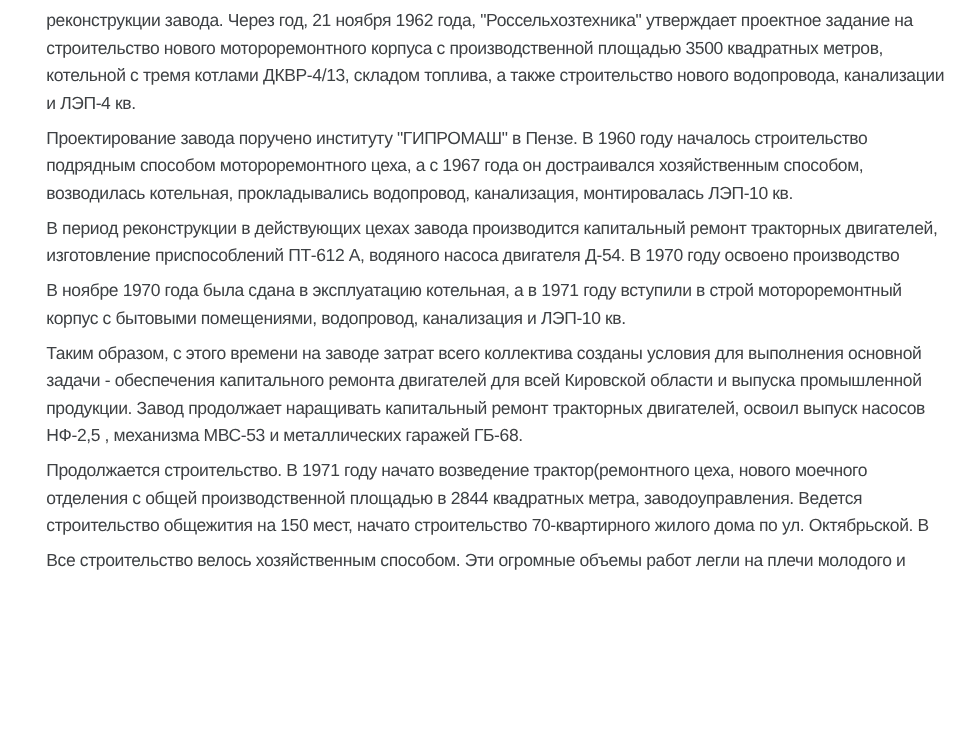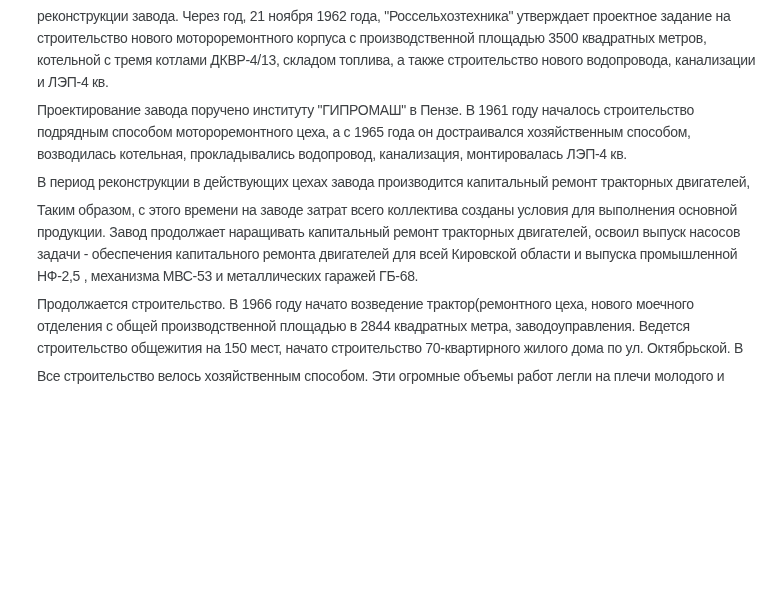--- a/index.html
+++ b/index.html
@@ -45,7 +45,7 @@
       <div class="line">и ЛЭП-4 кв.</div>
     </div>
     <div class="paragraph">
-      <div class="line">Проектирование завода поручено институту "ГИПРОМАШ" в Пензе. В 1961 году началось строительство</div>
+      <div class="line">Проектирование завода поручено институту "ГИПРОМАШ" в Пензе. В 1960 году началось строительство</div>
       <div class="line">подрядным способом мотороремонтного цеха, а с 1965 года он достраивался хозяйственным способом,</div>
       <div class="line">возводилась котельная, прокладывались водопровод, канализация, монтировалась ЛЭП-4 кв.</div>
     </div>

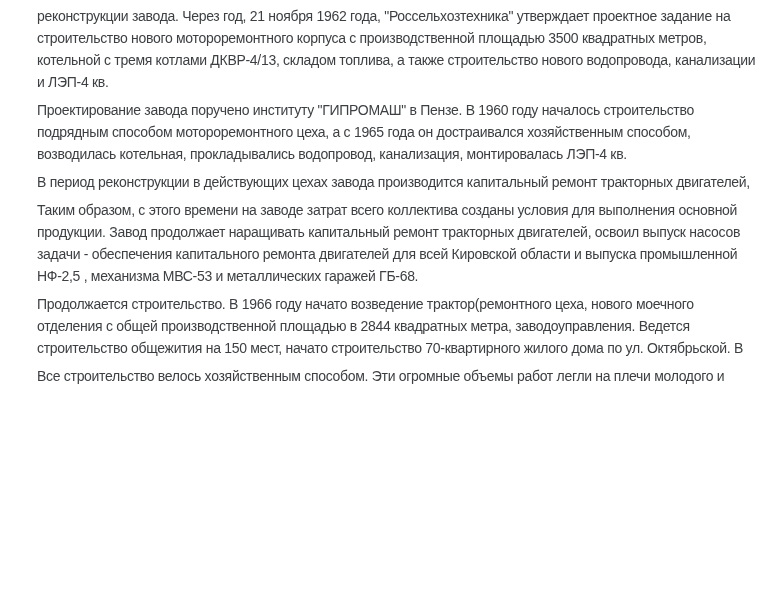--- a/index.html
+++ b/index.html
@@ -46,7 +46,7 @@
     </div>
     <div class="paragraph">
       <div class="line">Проектирование завода поручено институту "ГИПРОМАШ" в Пензе. В 1960 году началось строительство</div>
-      <div class="line">подрядным способом мотороремонтного цеха, а с 1965 года он достраивался хозяйственным способом,</div>
+      <div class="line">подрядным способом мотороремонтного цеха, а с 1967 года он достраивался хозяйственным способом,</div>
       <div class="line">возводилась котельная, прокладывались водопровод, канализация, монтировалась ЛЭП-4 кв.</div>
     </div>
     <div class="paragraph">

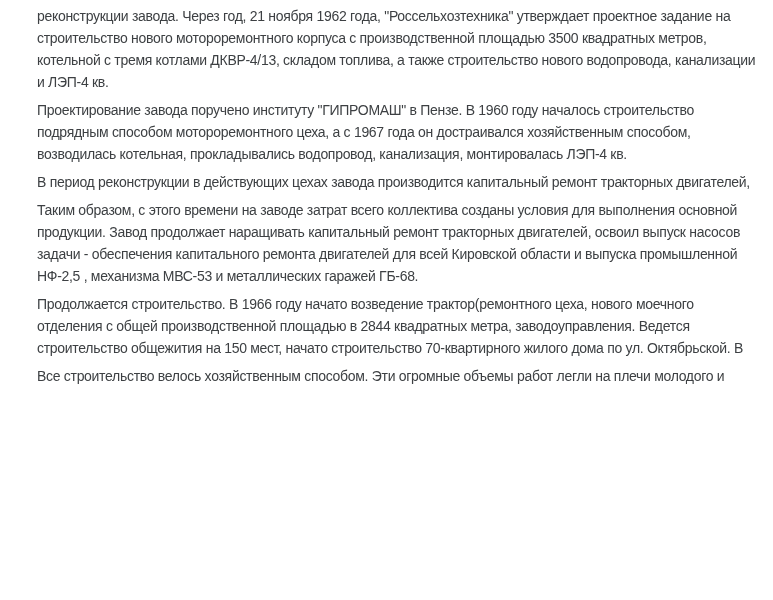--- a/index.html
+++ b/index.html
@@ -47,7 +47,7 @@
     <div class="paragraph">
       <div class="line">Проектирование завода поручено институту "ГИПРОМАШ" в Пензе. В 1960 году началось строительство</div>
       <div class="line">подрядным способом мотороремонтного цеха, а с 1967 года он достраивался хозяйственным способом,</div>
-      <div class="line">возводилась котельная, прокладывались водопровод, канализация, монтировалась ЛЭП-4 кв.</div>
+      <div class="line">возводилась котельная, прокладывались водопровод, канализация, монтировалась ЛЭП-10 кв.</div>
     </div>
     <div class="paragraph">
       <div class="line">В период реконструкции в действующих цехах завода производится капитальный ремонт тракторных двигателей,</div>

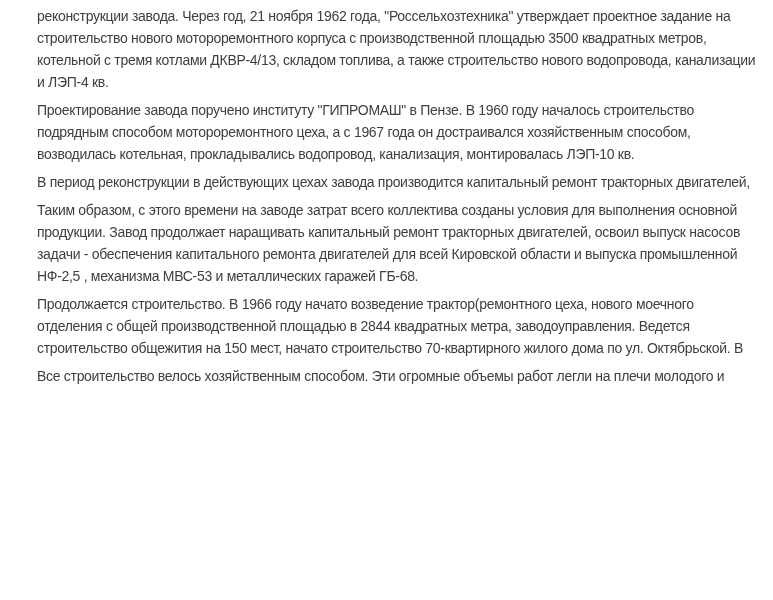--- a/index.html
+++ b/index.html
@@ -51,6 +51,7 @@
     </div>
     <div class="paragraph">
       <div class="line">В период реконструкции в действующих цехах завода производится капитальный ремонт тракторных двигателей,</div>
+      <div class="line">изготовление приспособлений ПТ-612 А, водяного насоса двигателя Д-54. В 1970 году освоено производство</div>
     </div>
     <div class="paragraph">
       <div class="line">Таким образом, с этого времени на заводе затрат всего коллектива созданы условия для выполнения основной</div>

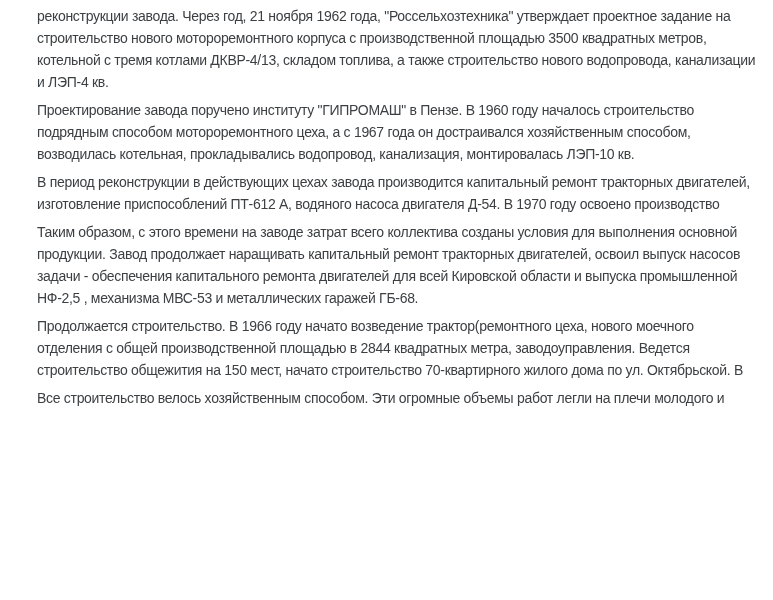--- a/index.html
+++ b/index.html
@@ -54,6 +54,10 @@
       <div class="line">изготовление приспособлений ПТ-612 А, водяного насоса двигателя Д-54. В 1970 году освоено производство</div>
     </div>
     <div class="paragraph">
+      <div class="line">В ноябре 1970 года была сдана в эксплуатацию котельная, а в 1971 году вступили в строй мотороремонтный</div>
+      <div class="line">корпус с бытовыми помещениями, водопровод, канализация и ЛЭП-10 кв.</div>
+    </div>
+    <div class="paragraph">
       <div class="line">Таким образом, с этого времени на заводе затрат всего коллектива созданы условия для выполнения основной</div>
       <div class="line">продукции. Завод продолжает наращивать капитальный ремонт тракторных двигателей, освоил выпуск насосов</div>
       <div class="line">задачи - обеспечения капитального ремонта двигателей для всей Кировской области и выпуска промышленной</div>

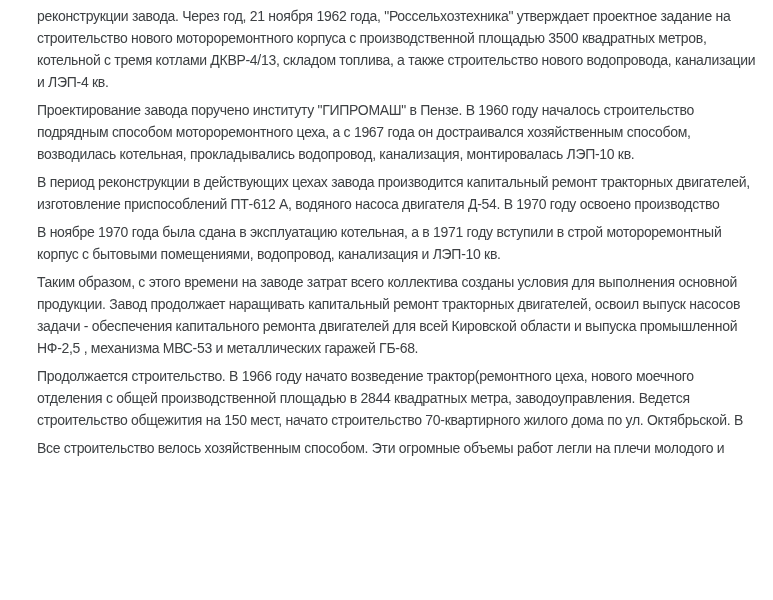--- a/index.html
+++ b/index.html
@@ -59,8 +59,8 @@
     </div>
     <div class="paragraph">
       <div class="line">Таким образом, с этого времени на заводе затрат всего коллектива созданы условия для выполнения основной</div>
+      <div class="line">задачи - обеспечения капитального ремонта двигателей для всей Кировской области и выпуска промышленной</div>
       <div class="line">продукции. Завод продолжает наращивать капитальный ремонт тракторных двигателей, освоил выпуск насосов</div>
-      <div class="line">задачи - обеспечения капитального ремонта двигателей для всей Кировской области и выпуска промышленной</div>
       <div class="line">НФ-2,5 , механизма МВС-53 и металлических гаражей ГБ-68.</div>
     </div>
     <div class="paragraph">

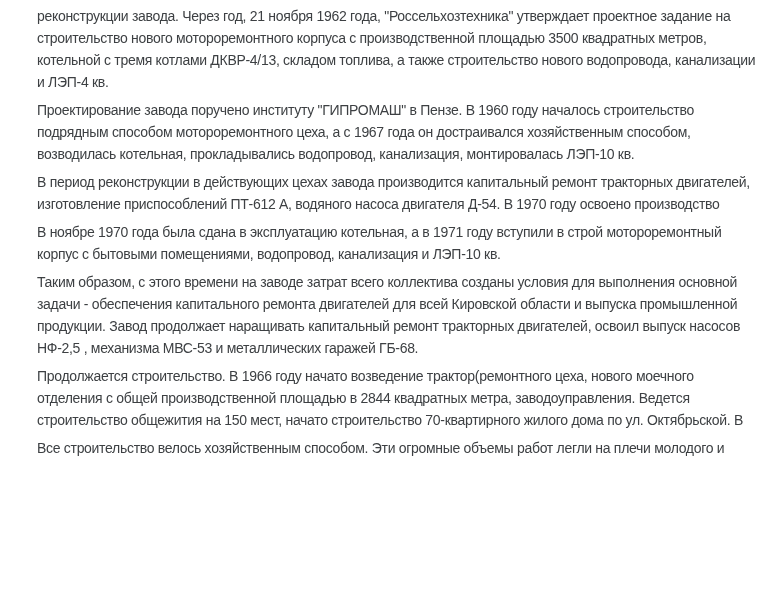--- a/index.html
+++ b/index.html
@@ -64,7 +64,7 @@
       <div class="line">НФ-2,5 , механизма МВС-53 и металлических гаражей ГБ-68.</div>
     </div>
     <div class="paragraph">
-      <div class="line">Продолжается строительство. В 1966 году начато возведение трактор(ремонтного цеха, нового моечного</div>
+      <div class="line">Продолжается строительство. В 1971 году начато возведение трактор(ремонтного цеха, нового моечного</div>
       <div class="line">отделения с общей производственной площадью в 2844 квадратных метра, заводоуправления. Ведется</div>
       <div class="line">строительство общежития на 150 мест, начато строительство 70-квартирного жилого дома по ул. Октябрьской. В</div>
     </div>

